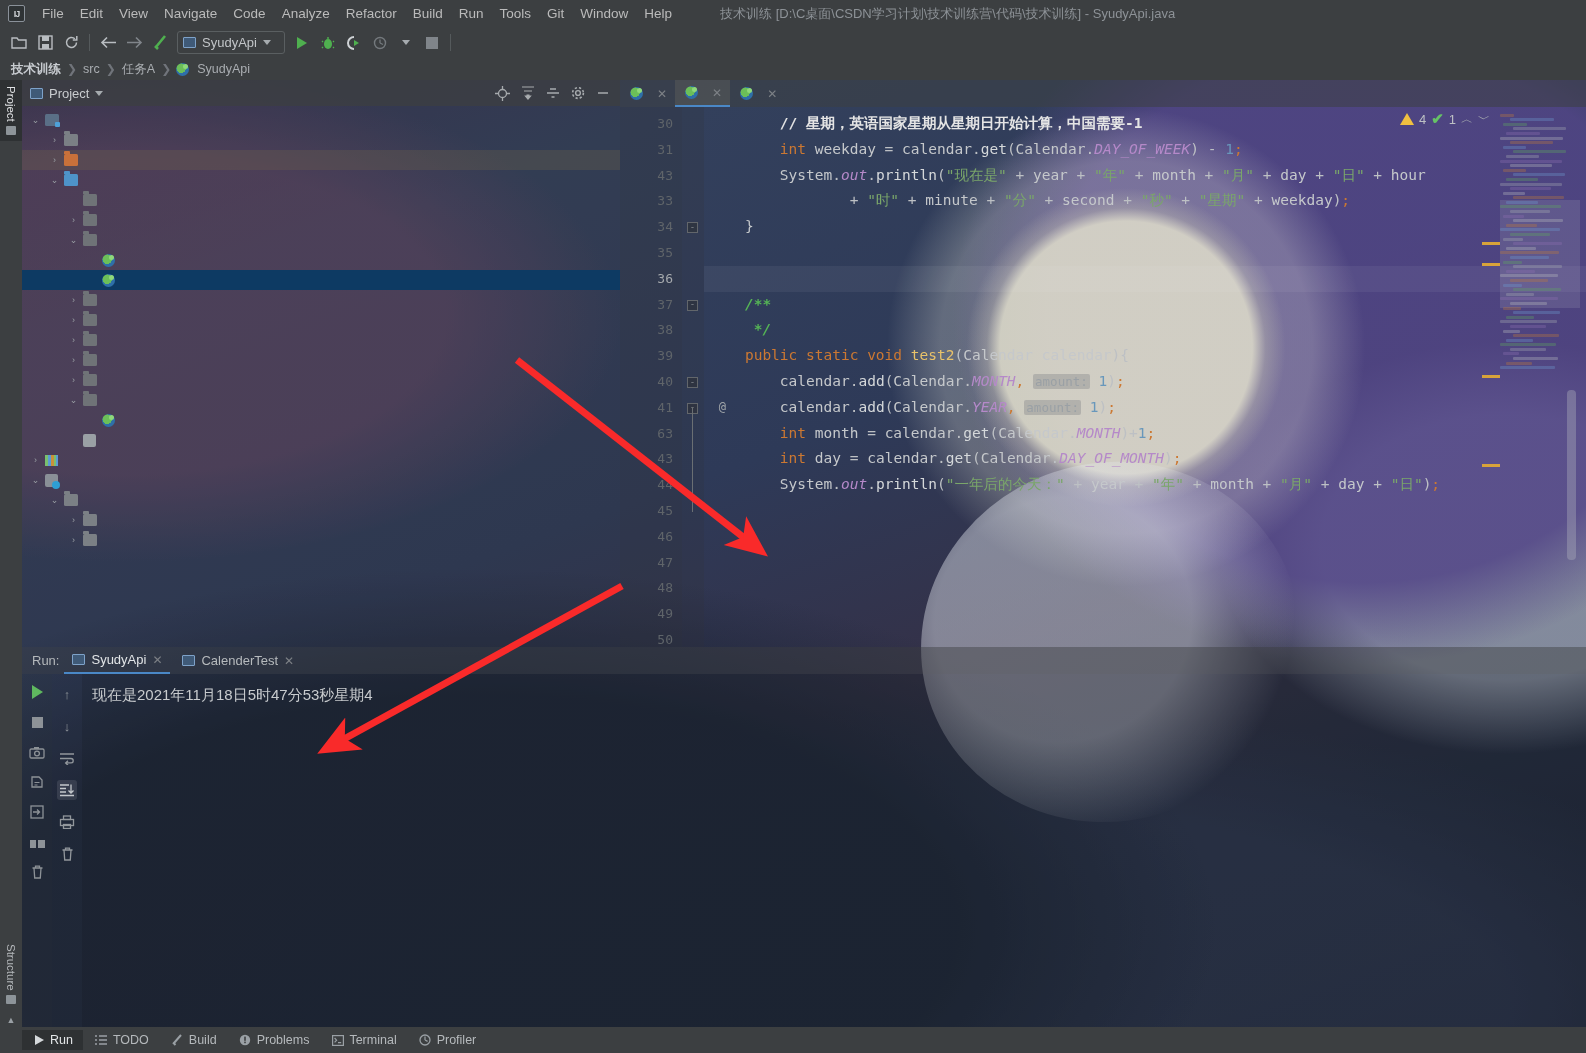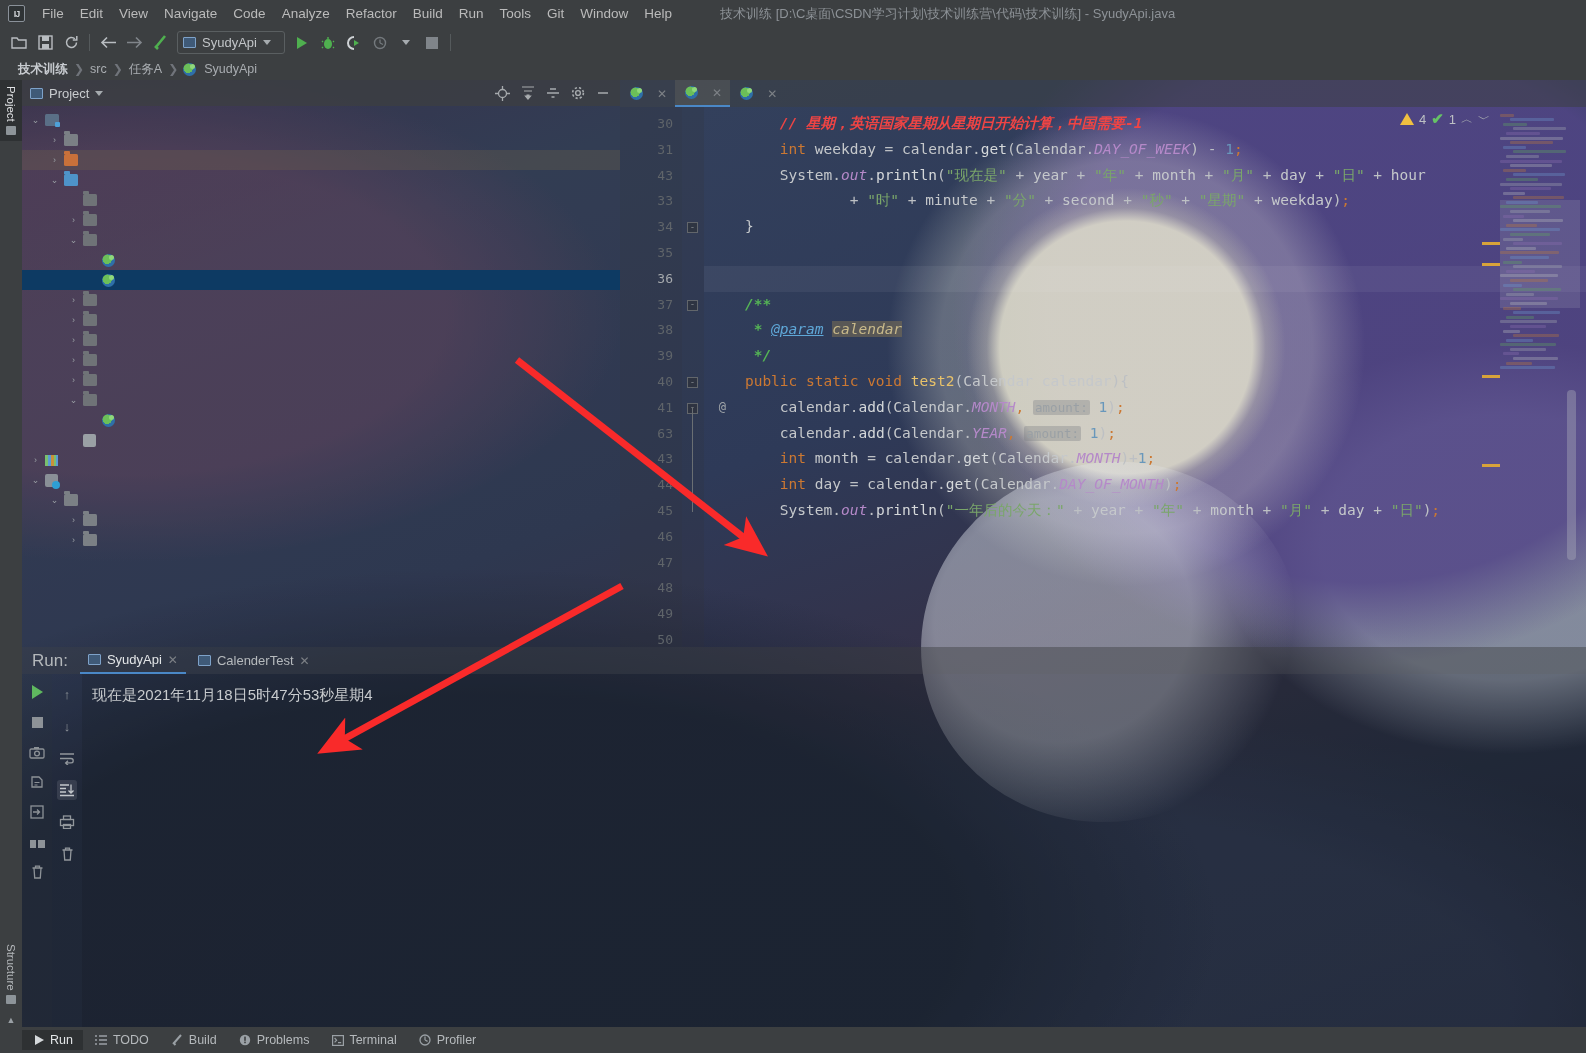--- a/index.html
+++ b/index.html
@@ -74,7 +74,7 @@
     font-size:12.5px;color:#a9adb1;
   }
   .crumb{ padding:1px 3px; }
-  .crumb.bold{ color:#c8ccd0; font-weight:bold;margin-left:7px; }
+  .crumb.bold{ color:#c8ccd0; font-weight:bold; }
   .crumb-sep{ color:#70747a; font-size:12px; }
 
   

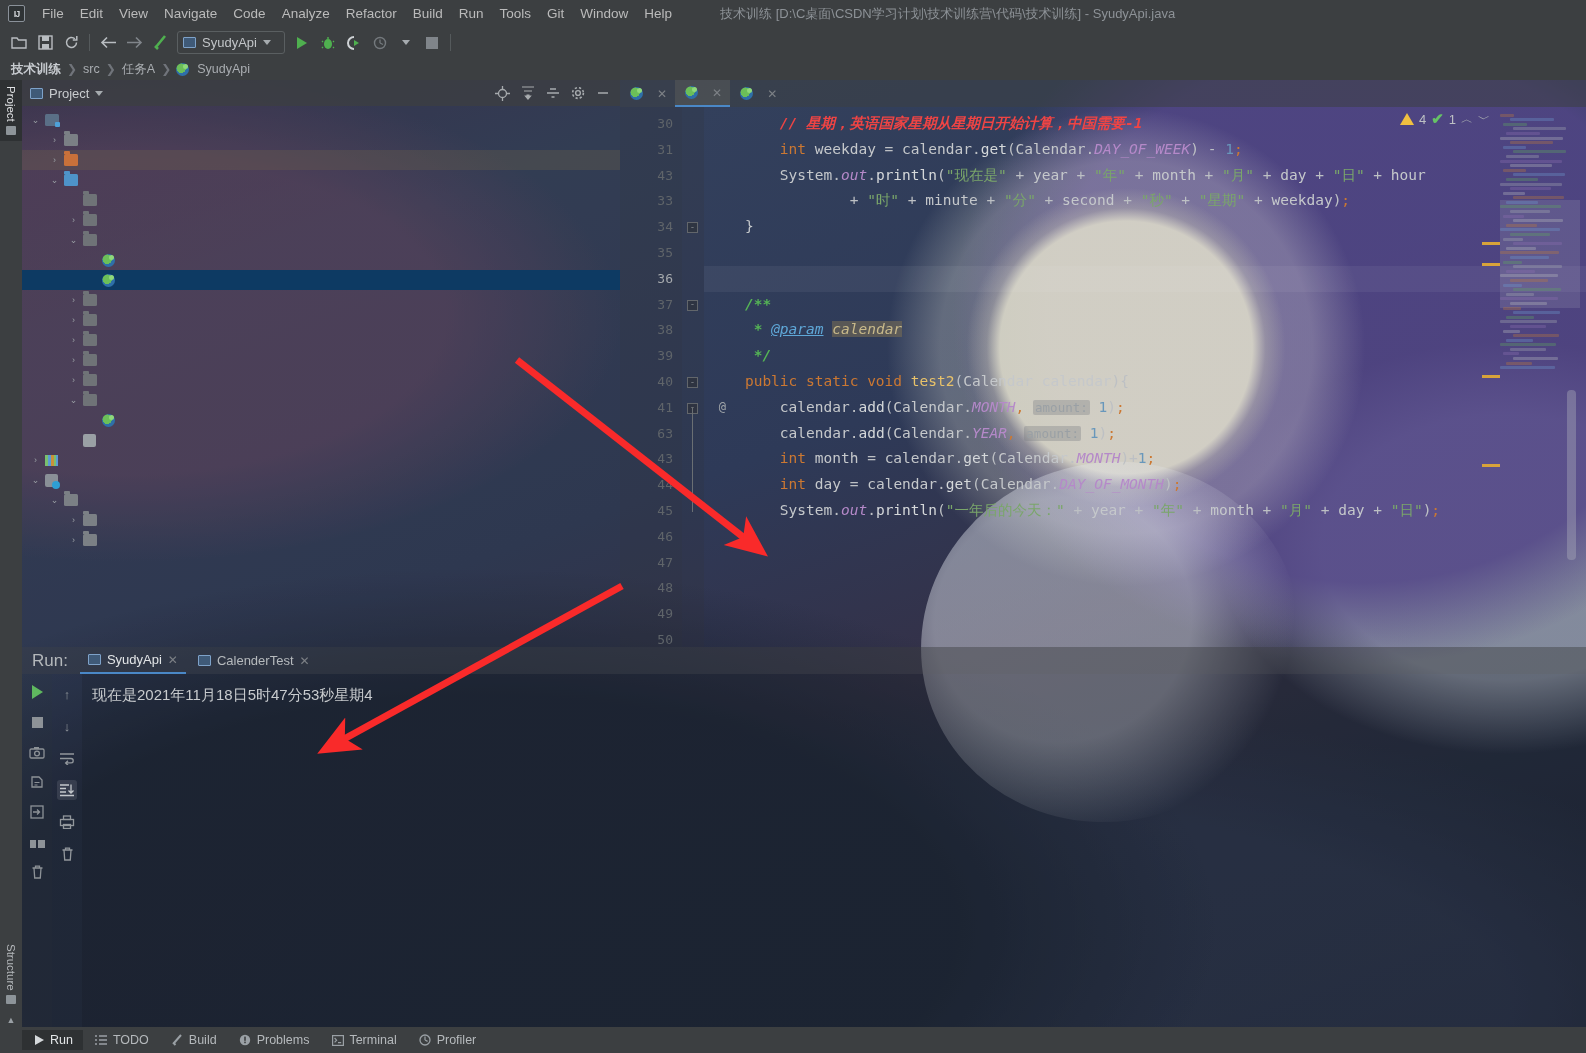--- a/index.html
+++ b/index.html
@@ -177,7 +177,7 @@
   .k{ color:#cc7832; }
   .s{ color:#7aa66a; }
   .n{ color:#6897bb; }
-  .c{ color:#ef4444; font-style:italic; font-weight:bold; }
+  .c{ color:#e5e5e5; font-weight:bold; }
   .doc{ color:#55b555; font-style:italic; font-weight:bold; }
   .tag{ color:#5fa8d8; font-style:italic; text-decoration:underline; }
   .param-hl{ background:rgba(124,112,84,0.55); color:#c8b98a; font-style:italic; }

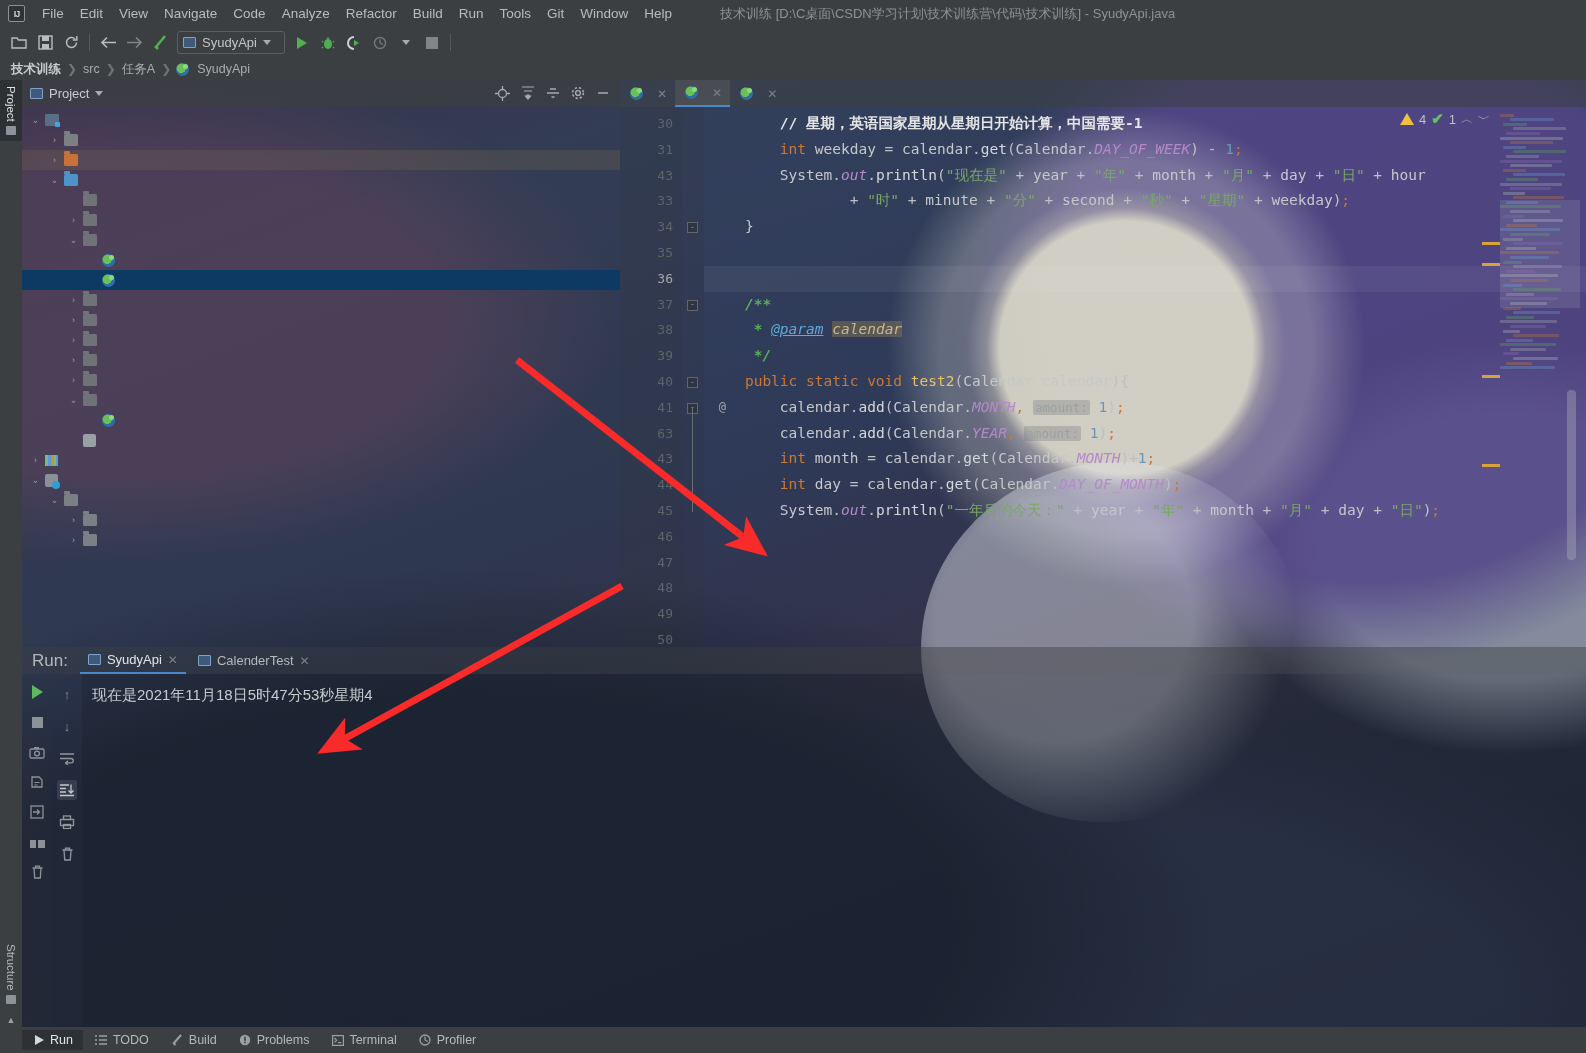--- a/index.html
+++ b/index.html
@@ -577,7 +577,6 @@
         <div class="cl">&nbsp;</div>
         <div class="cl cur">&nbsp;</div>
         <div class="cl">    <span class="doc">/**</span></div>
-        <div class="cl">     <span class="doc">* </span><span class="tag">@param</span> <span class="param-hl">calendar</span></div>
         <div class="cl">     <span class="doc">*/</span></div>
         <div class="cl">    <span class="k">public static void</span> <span class="fn">test2</span>(<span class="id">Calendar calendar</span>){</div>
         <div class="cl">        <span class="id">calendar</span>.<span class="mth">add</span>(<span class="id">Calendar</span>.<span class="fld">MONTH</span><span class="semi">,</span> <span class="hint">amount:</span> <span class="n">1</span>)<span class="semi">;</span></div>

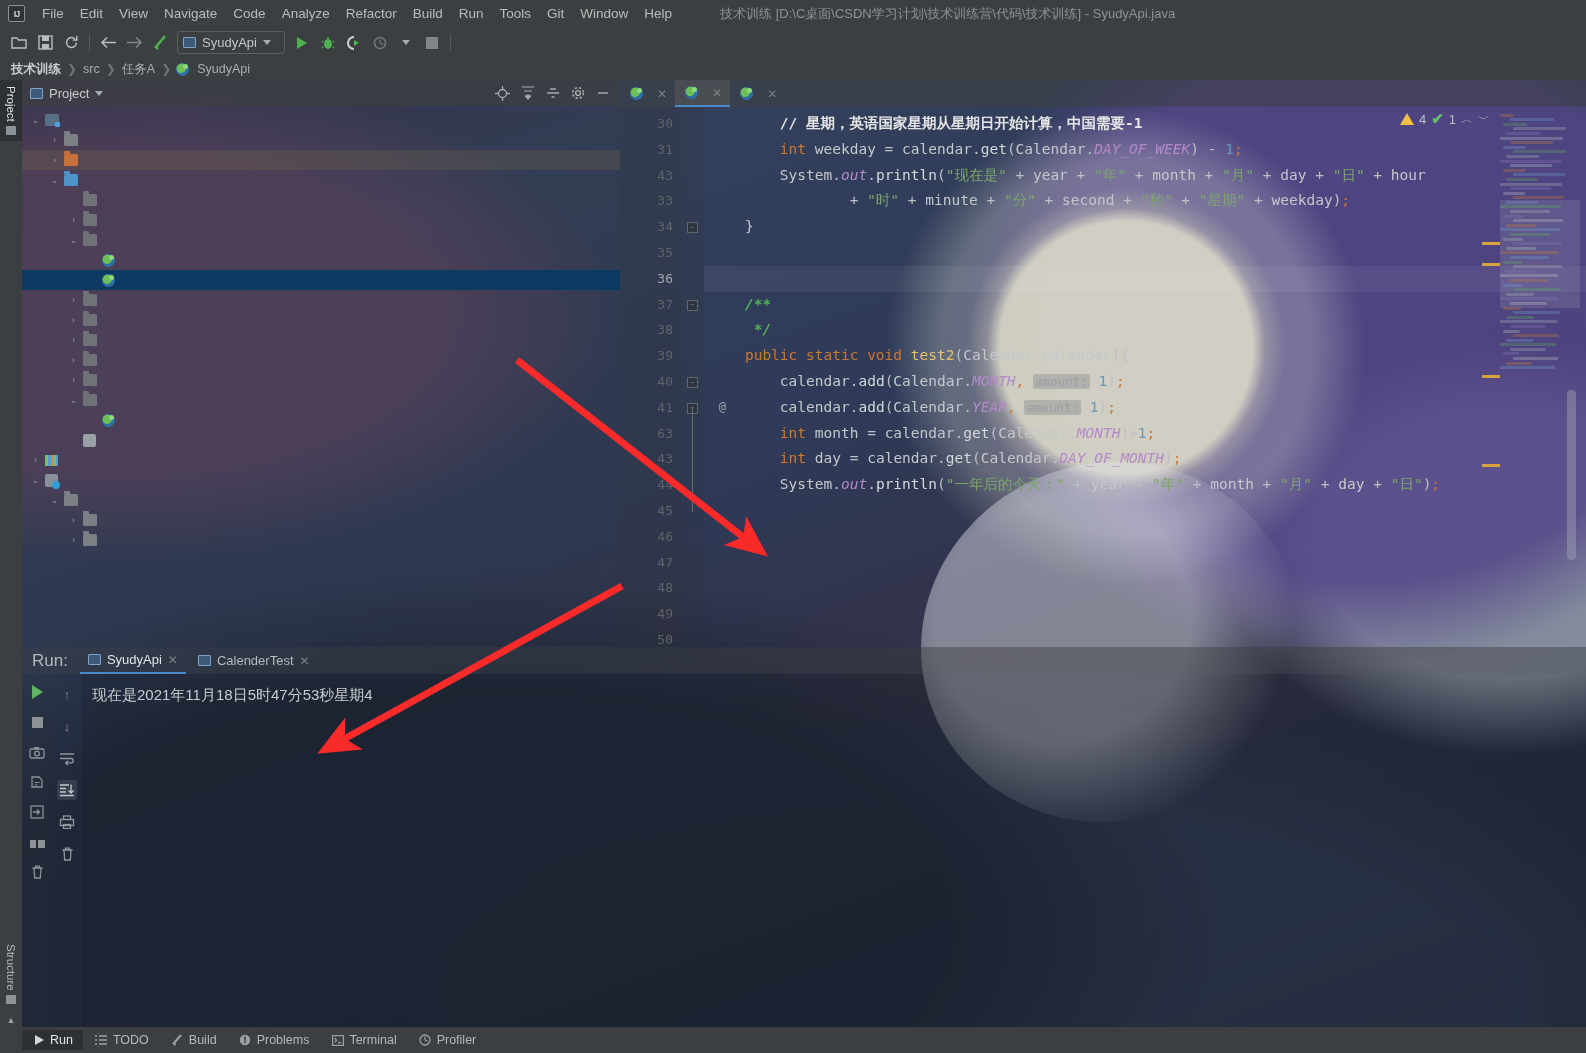--- a/index.html
+++ b/index.html
@@ -217,7 +217,7 @@
     position:absolute;left:22px;top:647px;width:1564px;height:380px;z-index:4;
   }
   #run-tabbar{ height:27px;display:flex;align-items:center;gap:4px;padding-left:10px;background:rgba(60,63,65,0.45); }
-  #run-label{ font-size:17px;color:#b4b8bb;margin-right:8px; }
+  #run-label{ font-size:13px;color:#b4b8bb;margin-right:1px; }
   .rtab{ display:flex;align-items:center;gap:6px;height:27px;padding:0 8px;font-size:13px;color:#b6babd;cursor:default; }
   .rtab.active{ border-bottom:2px solid #4a88c7;color:#e2e5e7; }
   .rtab-ico{ width:13px;height:11px;border:1px solid #7ea2c9;background:#3f5a78;border-radius:1px;flex:none; }

